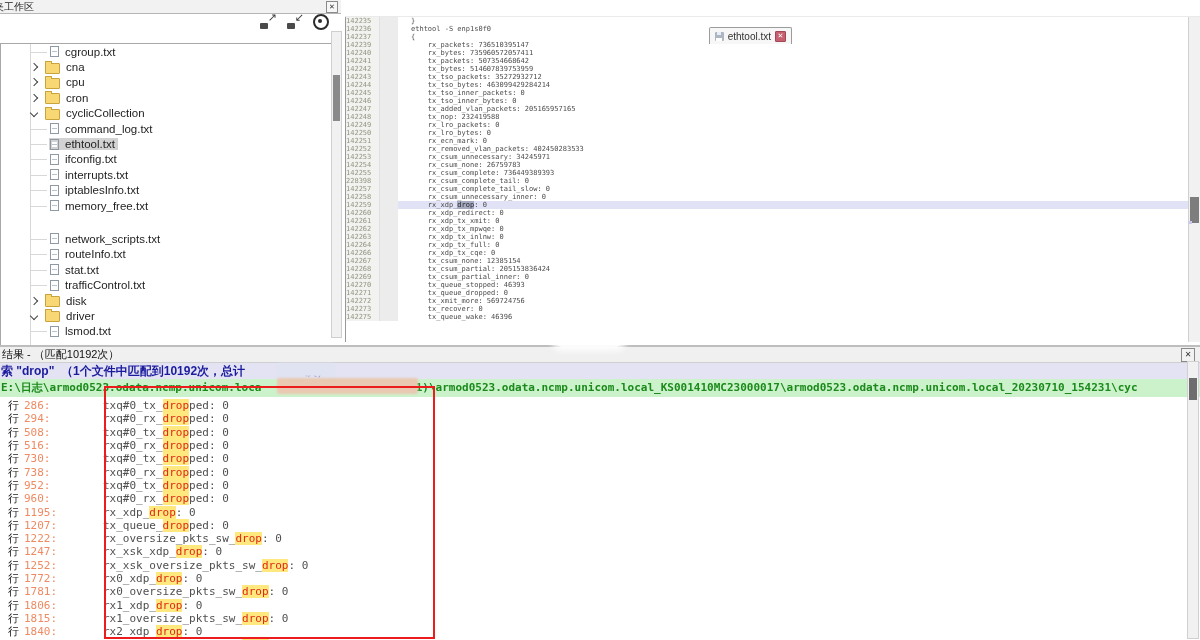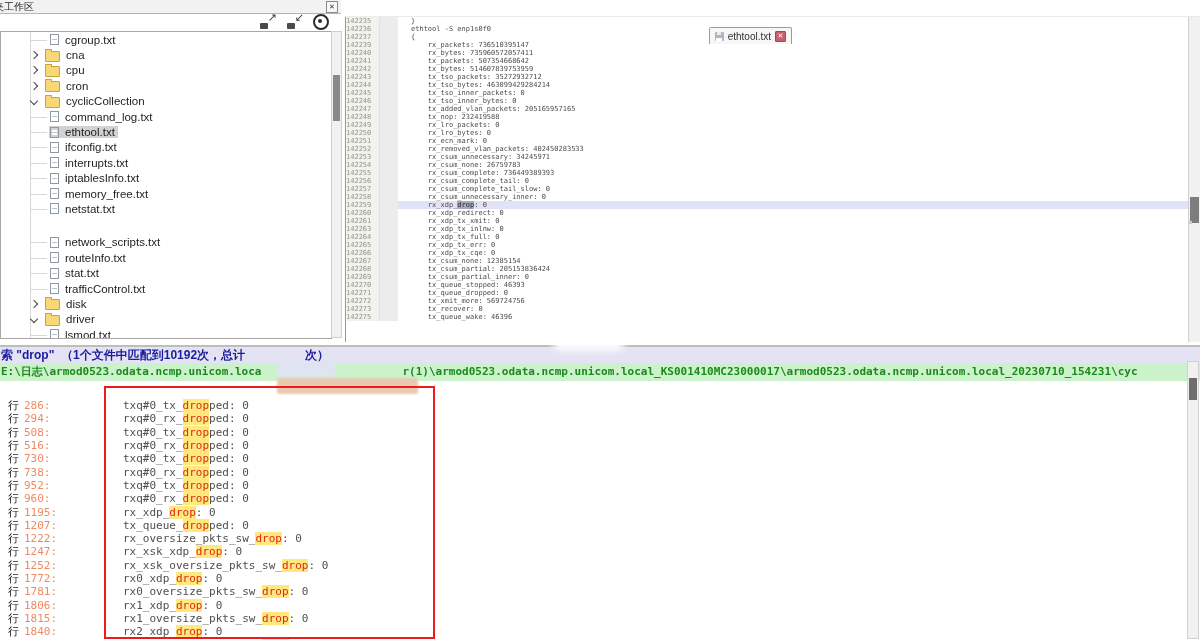--- a/index.html
+++ b/index.html
@@ -21,7 +21,7 @@
   .loc{width:12px;height:12px;border:2px solid #2b2b2b;border-radius:50%;position:relative}
   .loc::after{content:'';position:absolute;left:3px;top:3px;width:4px;height:4px;background:#2b2b2b;border-radius:50%}
 
-  .tree-box{position:absolute;left:0;top:31px;width:331px;height:306px;border-top:1px solid #a8a8a8;
+  .tree-box{position:absolute;left:0;top:43px;width:331px;height:306px;border-top:1px solid #a8a8a8;
             border-left:1px solid #a8a8a8;border-bottom:1px solid #a8a8a8;background:#fff;overflow:hidden}
   .guide{position:absolute;left:29px;top:0;height:100%;border-left:1px solid #d8d8d8}
   .trow{position:relative;height:15.4px;display:flex;align-items:center;font-size:11.5px;color:#1e1e1e;cursor:default}

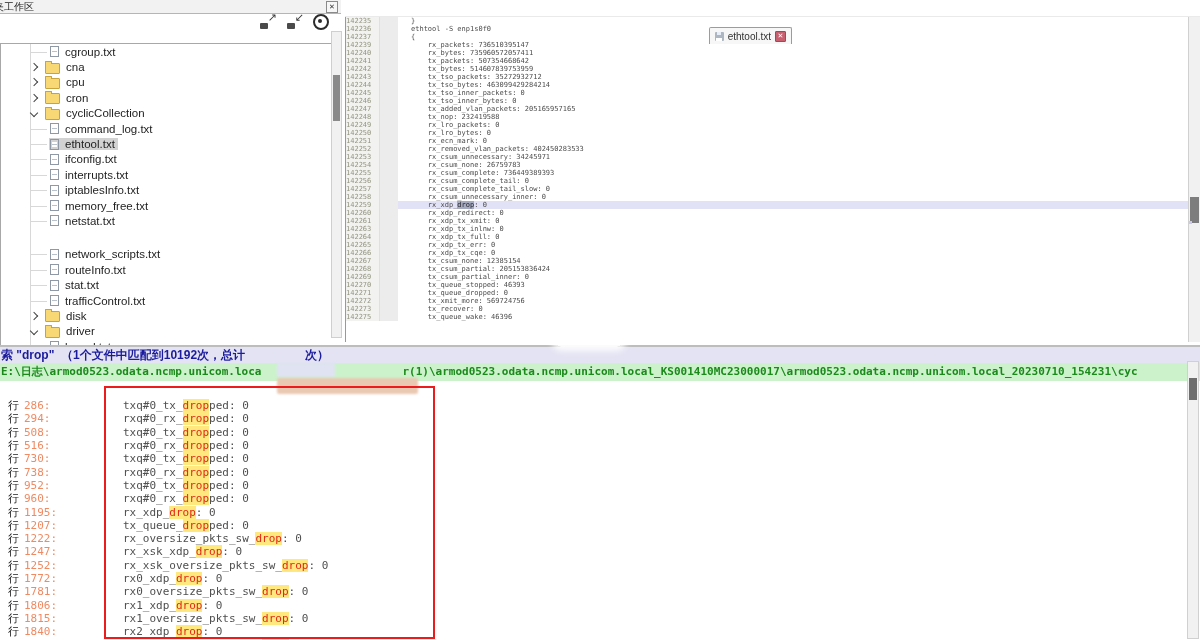--- a/index.html
+++ b/index.html
@@ -322,7 +322,7 @@
     <div class="eline"><span class="lnum">142253</span><span class="lmargin"></span><span class="ltext">    rx_csum_unnecessary: 34245971</span></div>
     <div class="eline"><span class="lnum">142254</span><span class="lmargin"></span><span class="ltext">    rx_csum_none: 26759783</span></div>
     <div class="eline"><span class="lnum">142255</span><span class="lmargin"></span><span class="ltext">    rx_csum_complete: 736449389393</span></div>
-    <div class="eline"><span class="lnum">142256</span><span class="lmargin"></span><span class="ltext">    rx_csum_complete_tail: 0</span></div>
+    <div class="eline"><span class="lnum">228398</span><span class="lmargin"></span><span class="ltext">    rx_csum_complete_tail: 0</span></div>
     <div class="eline"><span class="lnum">142257</span><span class="lmargin"></span><span class="ltext">    rx_csum_complete_tail_slow: 0</span></div>
     <div class="eline"><span class="lnum">142258</span><span class="lmargin"></span><span class="ltext">    rx_csum_unnecessary_inner: 0</span></div>
     <div class="eline current"><span class="lnum">142259</span><span class="lmargin"></span><span class="ltext">    rx_xdp_<span class="lsel">drop</span>: 0</span></div>

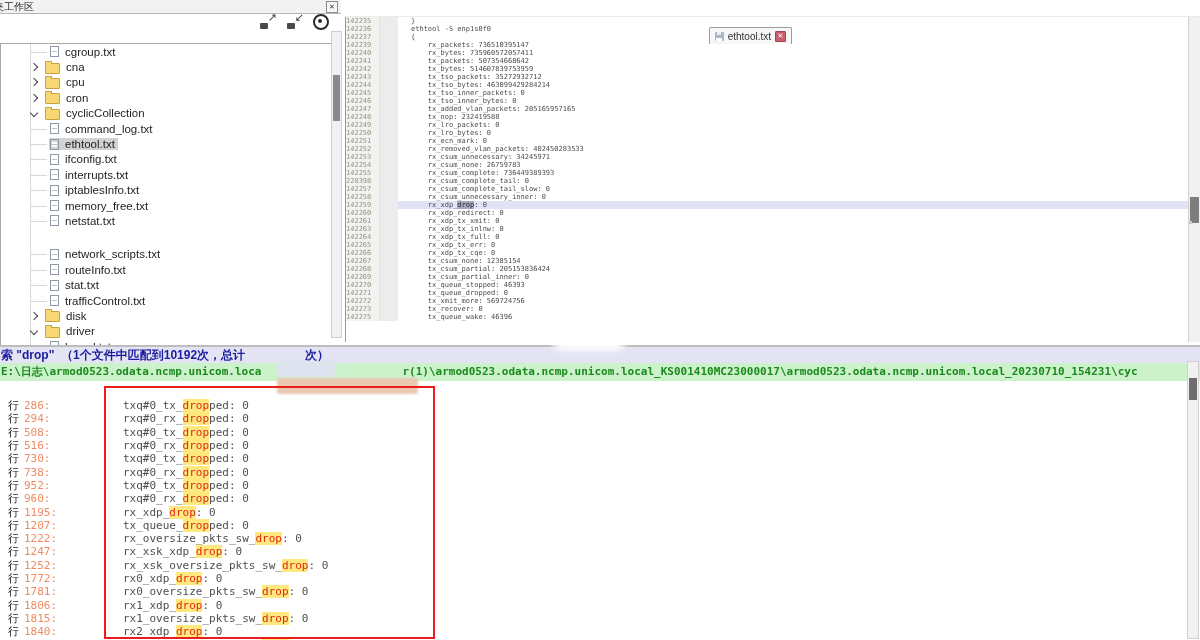--- a/index.html
+++ b/index.html
@@ -205,13 +205,6 @@
           <span class="hl">
             <span class="fic"></span>
             <span>memory_free.txt</span>
-          </span>
-        </div>
-        <div class="trow file">
-          <span class="stub"></span>
-          <span class="hl">
-            <span class="fic"></span>
-            <span>netstat.txt</span>
           </span>
         </div>
         <div class="trow gap"></div>

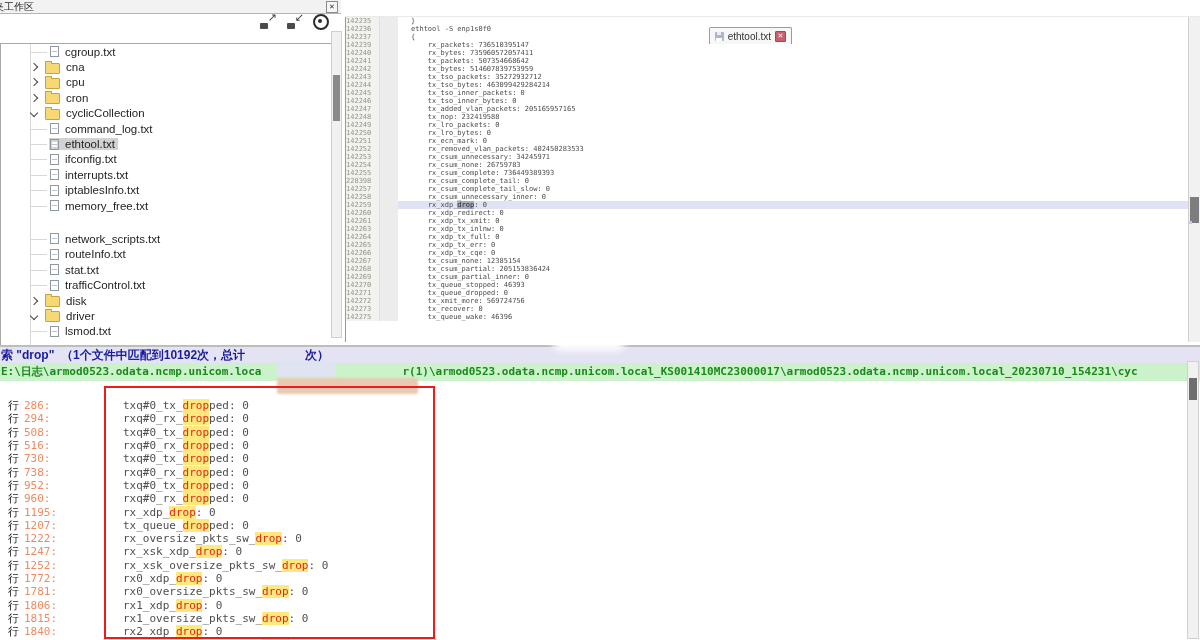--- a/index.html
+++ b/index.html
@@ -321,6 +321,7 @@
     <div class="eline current"><span class="lnum">142259</span><span class="lmargin"></span><span class="ltext">    rx_xdp_<span class="lsel">drop</span>: 0</span></div>
     <div class="eline"><span class="lnum">142260</span><span class="lmargin"></span><span class="ltext">    rx_xdp_redirect: 0</span></div>
     <div class="eline"><span class="lnum">142261</span><span class="lmargin"></span><span class="ltext">    rx_xdp_tx_xmit: 0</span></div>
+    <div class="eline"><span class="lnum">142262</span><span class="lmargin"></span><span class="ltext">    rx_xdp_tx_mpwqe: 0</span></div>
     <div class="eline"><span class="lnum">142263</span><span class="lmargin"></span><span class="ltext">    rx_xdp_tx_inlnw: 0</span></div>
     <div class="eline"><span class="lnum">142264</span><span class="lmargin"></span><span class="ltext">    rx_xdp_tx_full: 0</span></div>
     <div class="eline"><span class="lnum">142265</span><span class="lmargin"></span><span class="ltext">    rx_xdp_tx_err: 0</span></div>

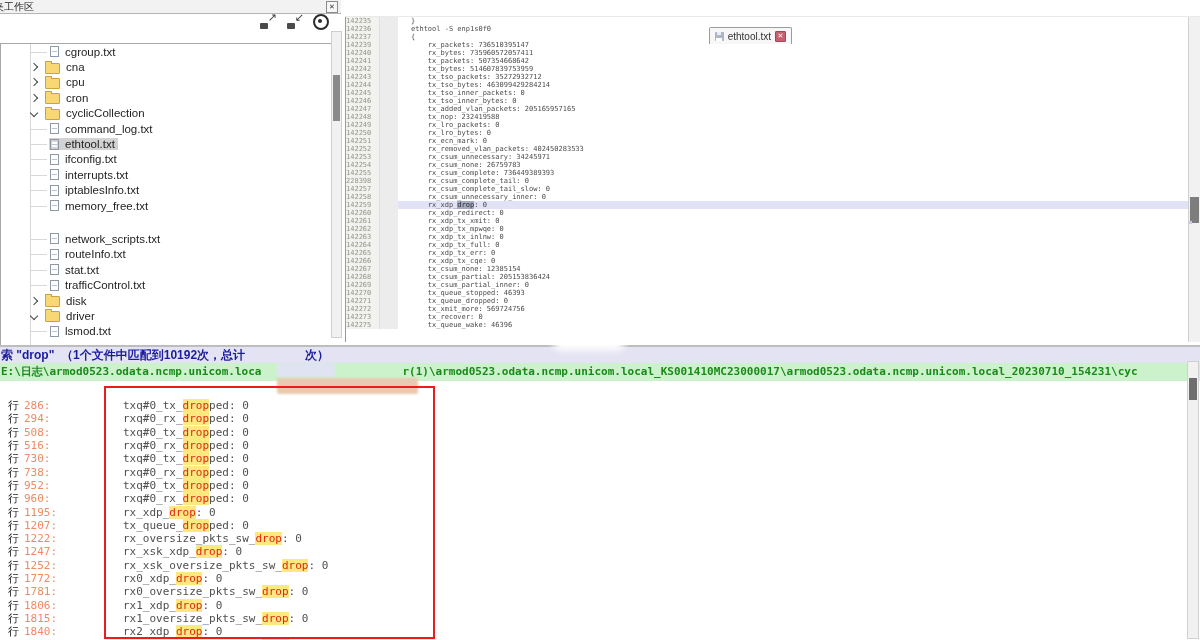--- a/index.html
+++ b/index.html
@@ -324,7 +324,6 @@
     <div class="eline"><span class="lnum">142262</span><span class="lmargin"></span><span class="ltext">    rx_xdp_tx_mpwqe: 0</span></div>
     <div class="eline"><span class="lnum">142263</span><span class="lmargin"></span><span class="ltext">    rx_xdp_tx_inlnw: 0</span></div>
     <div class="eline"><span class="lnum">142264</span><span class="lmargin"></span><span class="ltext">    rx_xdp_tx_full: 0</span></div>
-    <div class="eline"><span class="lnum">142265</span><span class="lmargin"></span><span class="ltext">    rx_xdp_tx_err: 0</span></div>
     <div class="eline"><span class="lnum">142266</span><span class="lmargin"></span><span class="ltext">    rx_xdp_tx_cqe: 0</span></div>
     <div class="eline"><span class="lnum">142267</span><span class="lmargin"></span><span class="ltext">    tx_csum_none: 12385154</span></div>
     <div class="eline"><span class="lnum">142268</span><span class="lmargin"></span><span class="ltext">    tx_csum_partial: 205153836424</span></div>

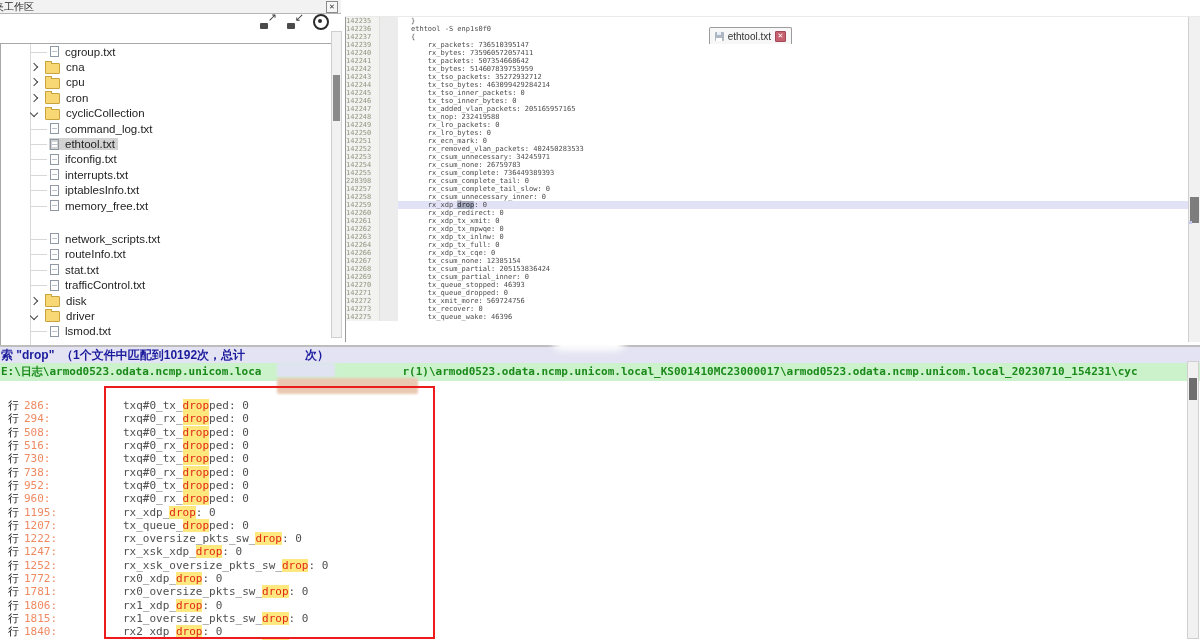--- a/index.html
+++ b/index.html
@@ -340,6 +340,10 @@
 </div>
 
 <div id="bottom">
+  <div class="res-title">
+    <span>结果 - （匹配10192次）</span>
+    <div class="res-close">✕</div>
+  </div>
   <div class="res-summary"><span>索 "drop"  （1个文件中匹配到10192次，总计</span><span style="display:inline-block;width:60px"></span><span>次）</span></div>
   <div class="res-path"><span>E:\日志\armod0523.odata.ncmp.unicom.loca</span><span style="display:inline-block;width:141px"></span><span>r(1)\armod0523.odata.ncmp.unicom.local_KS001410MC23000017\armod0523.odata.ncmp.unicom.local_20230710_154231\cyc</span></div>
   <div id="rrows">

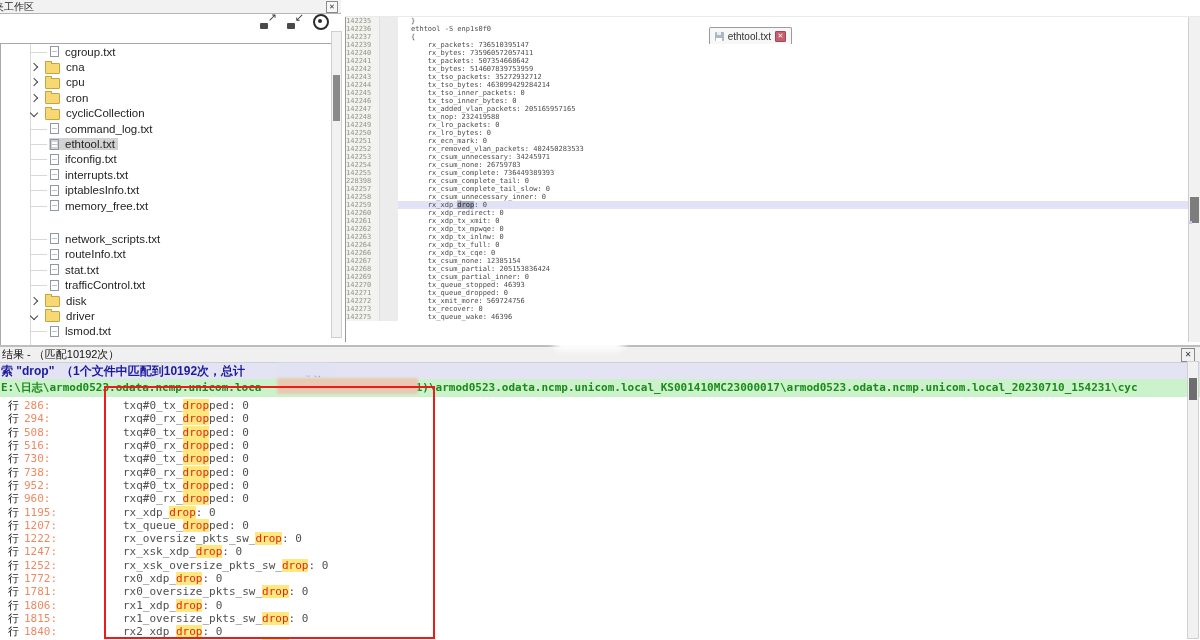--- a/index.html
+++ b/index.html
@@ -93,7 +93,7 @@
   .rrow{height:13.3px;display:flex;align-items:center;white-space:pre}
   .rh{padding-left:8px;width:16px;color:#222;font-family:"Liberation Sans",sans-serif;font-size:11px;flex:none}
   .rnum{width:59px;text-align:left;color:#ef8a63;flex:none}
-  .rtext{margin-left:40px;color:#4f4f4f}
+  .rtext{margin-left:20px;color:#4f4f4f}
   .rmatch{color:#e02818;background:#ffe87d}
   #rsb{position:absolute;left:1187px;top:361px;width:12px;height:278px;background:#f1f1f1;
        border:1px solid #d0d0d0;box-sizing:border-box}

